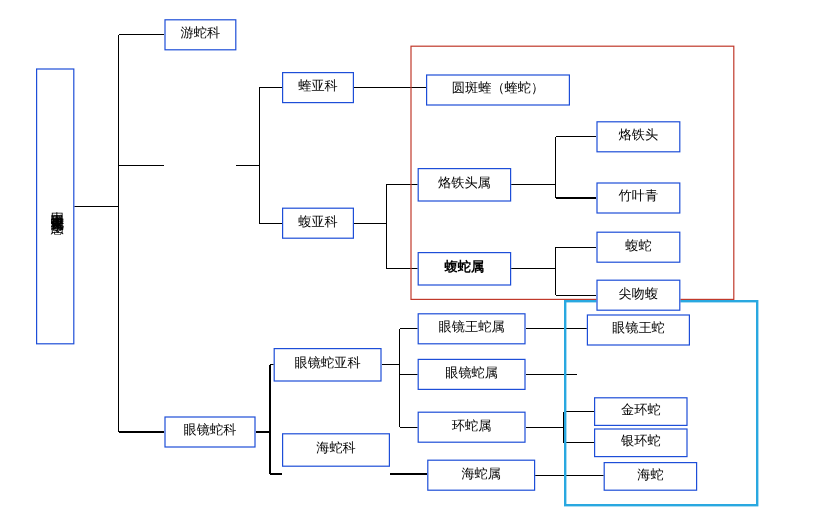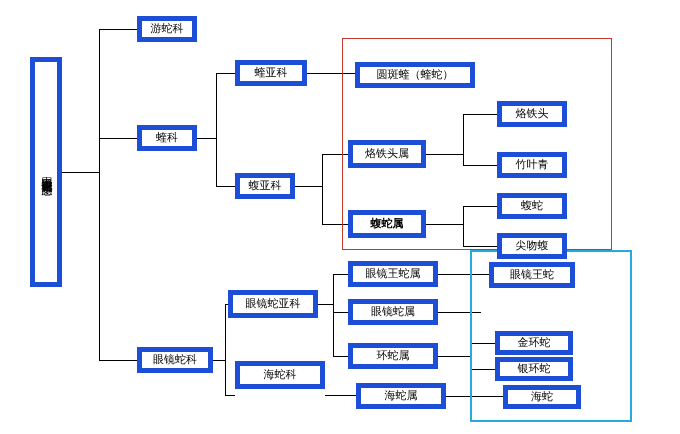--- a/index.html
+++ b/index.html
@@ -26,7 +26,7 @@
   .node {
     position: absolute;
     box-sizing: border-box;
-    border: 5px solid #1d4ed8;
+    border: 1px solid #1d4ed8;
     background: #ffffff;
     color: #000000;
     font-size: 11px;

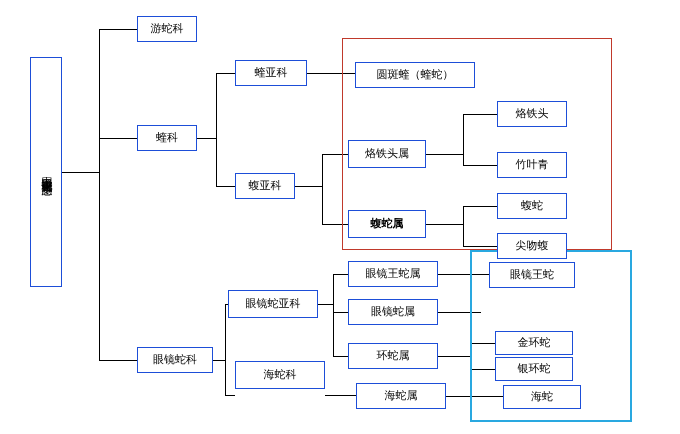--- a/index.html
+++ b/index.html
@@ -128,7 +128,7 @@
 
   <div class="node" style="left:137px; top:347px; width:76px; height:26px;">眼镜蛇科</div>
 
-  <div class="node" style="left:235px; top:60px; width:72px; height:26px;">蝰亚科</div>
+  <div class="node" style="left:235px; top:60px; width:60px; height:26px;">蝰亚科</div>
 
   <div class="node" style="left:235px; top:173px; width:60px; height:26px;">蝮亚科</div>
 

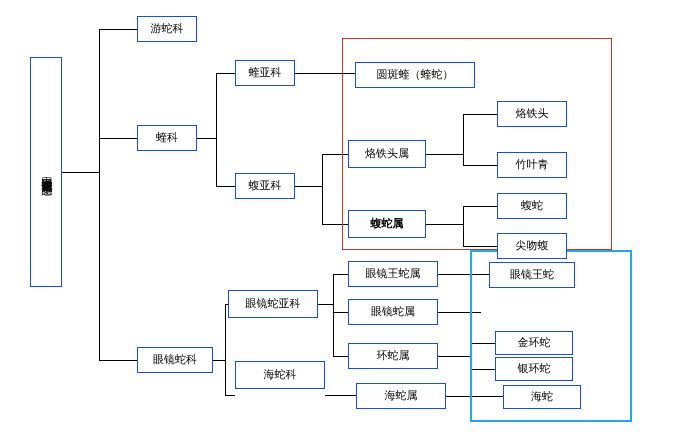--- a/index.html
+++ b/index.html
@@ -124,7 +124,6 @@
 
   <div class="node" style="left:137px; top:16px; width:60px; height:26px;">游蛇科</div>
 
-  <div class="node" style="left:137px; top:125px; width:60px; height:26px;">蝰科</div>
 
   <div class="node" style="left:137px; top:347px; width:76px; height:26px;">眼镜蛇科</div>
 

